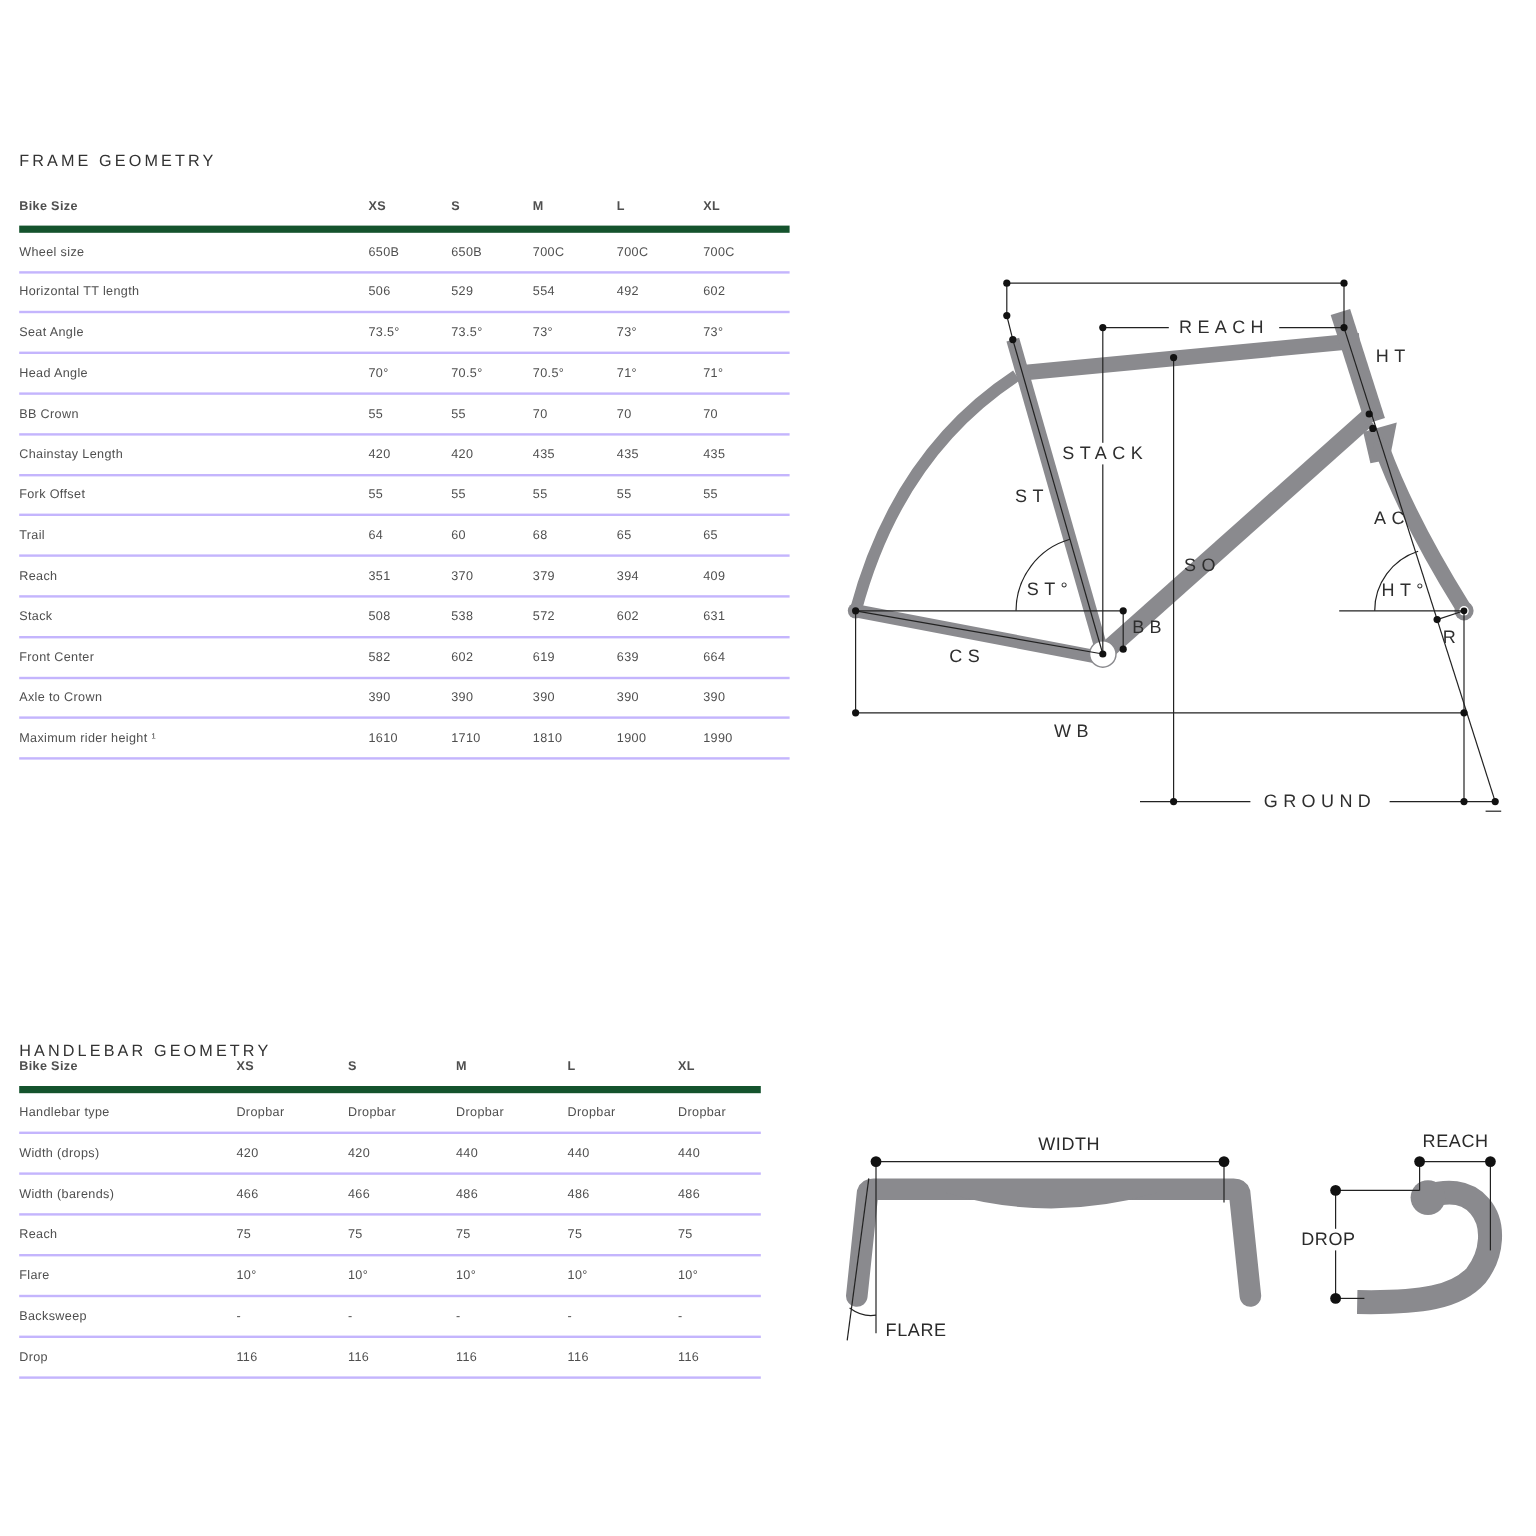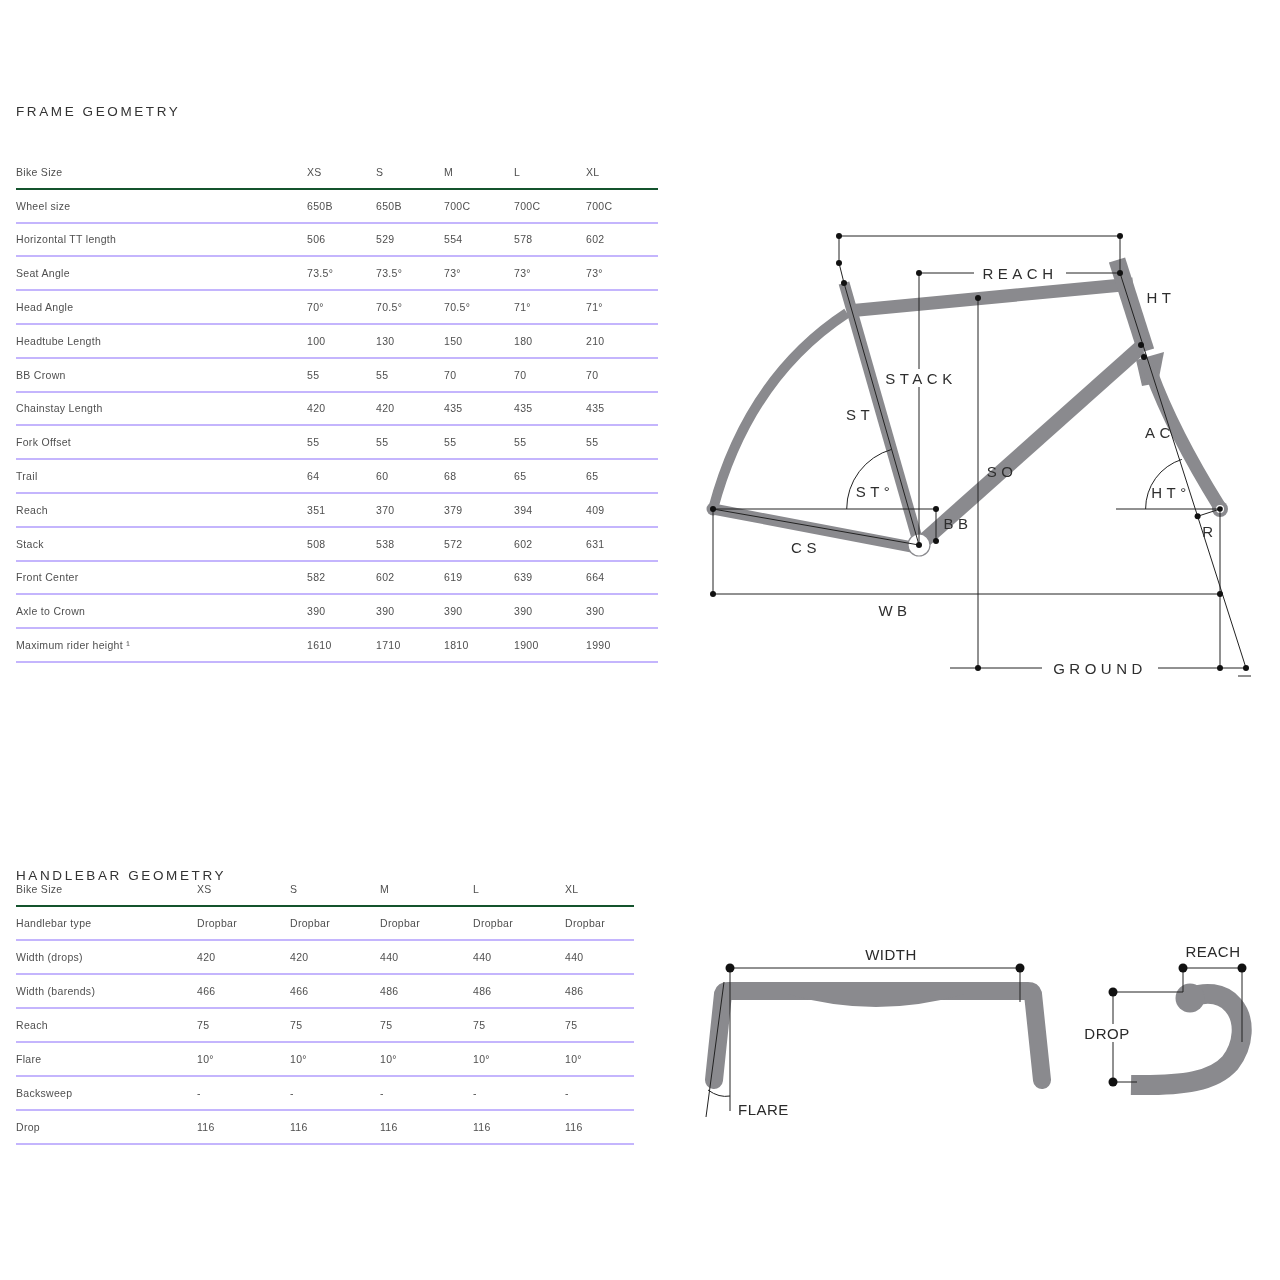--- a/index.html
+++ b/index.html
@@ -13,7 +13,7 @@
     font-size:13.5px;letter-spacing:2.6px;color:#333;font-weight:400;
     white-space:nowrap;
   }
-  #frame-title{top:104px;}
+  #frame-title{top:126px;}
   #hb-title{top:868px;}
   .geo-table{position:absolute;left:16px;}
   #frame-table{top:156px;width:642px;--cols:291px 69px 68px 70px 72px 72px;}

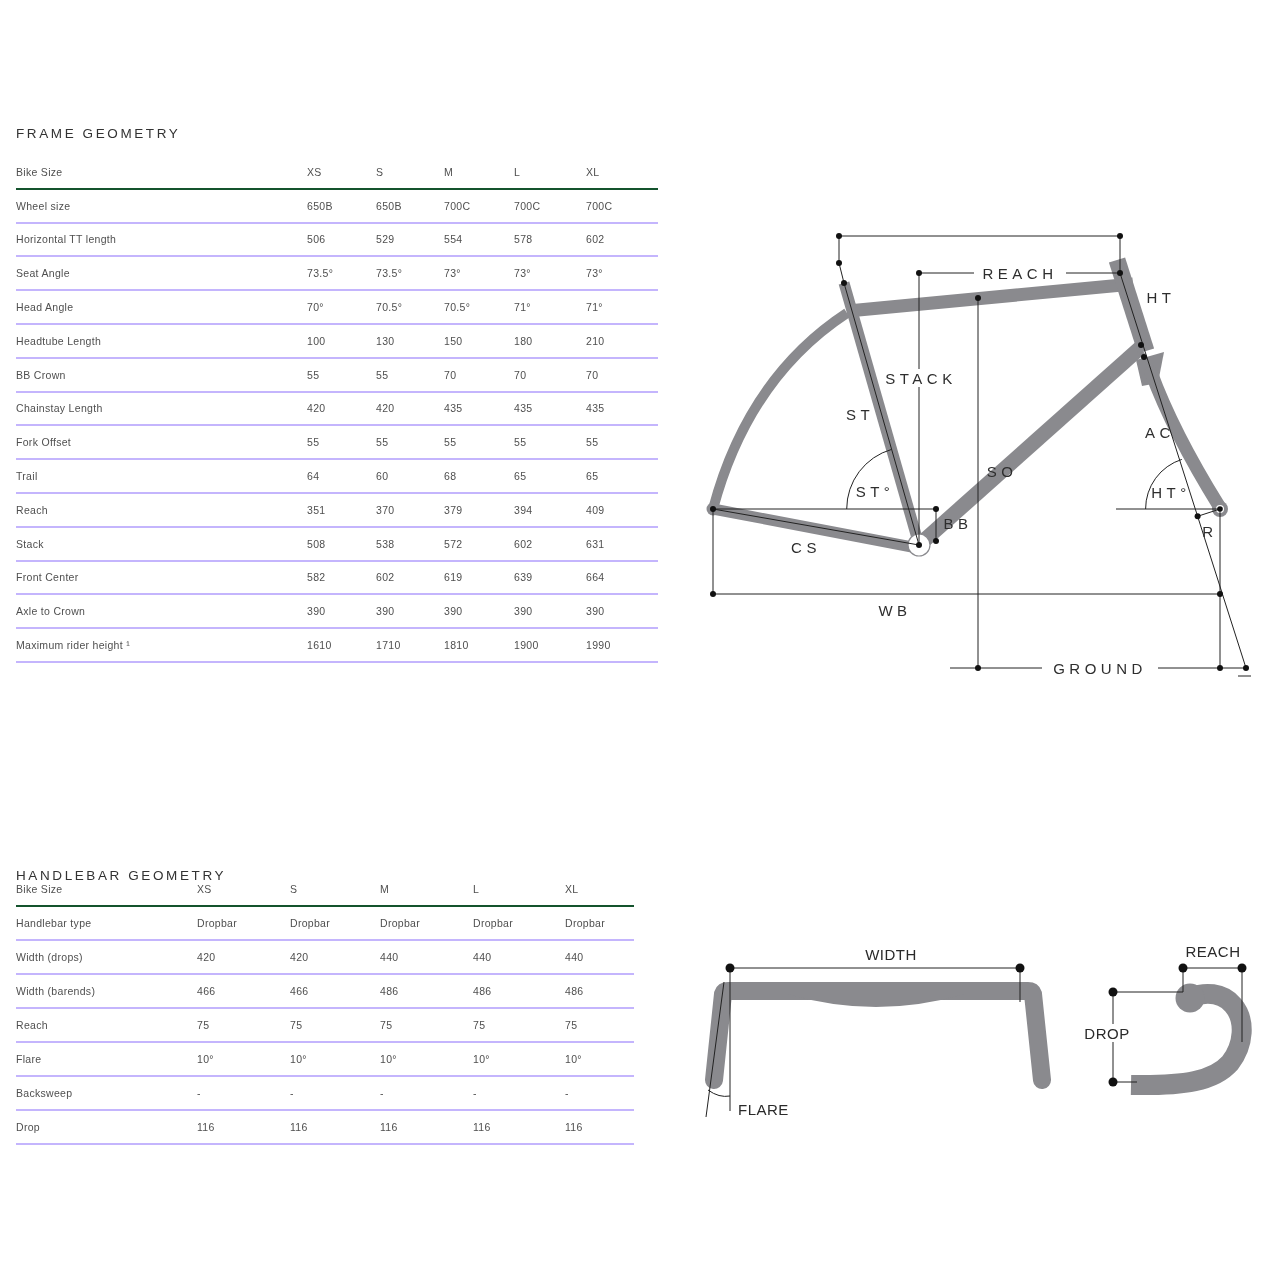--- a/index.html
+++ b/index.html
@@ -25,7 +25,7 @@
   }
   #frame-table .t-row{height:31.8px;}
   #hb-table .t-row{height:32px;}
-  .t-row.hdr{border-bottom:2px solid #14532d;}
+  .t-row.hdr{border-bottom:6px solid #14532d;font-weight:bold;}
   .t-cell{
     font-size:10.5px;color:#4f4f4f;letter-spacing:0.3px;
     white-space:nowrap;overflow:visible;

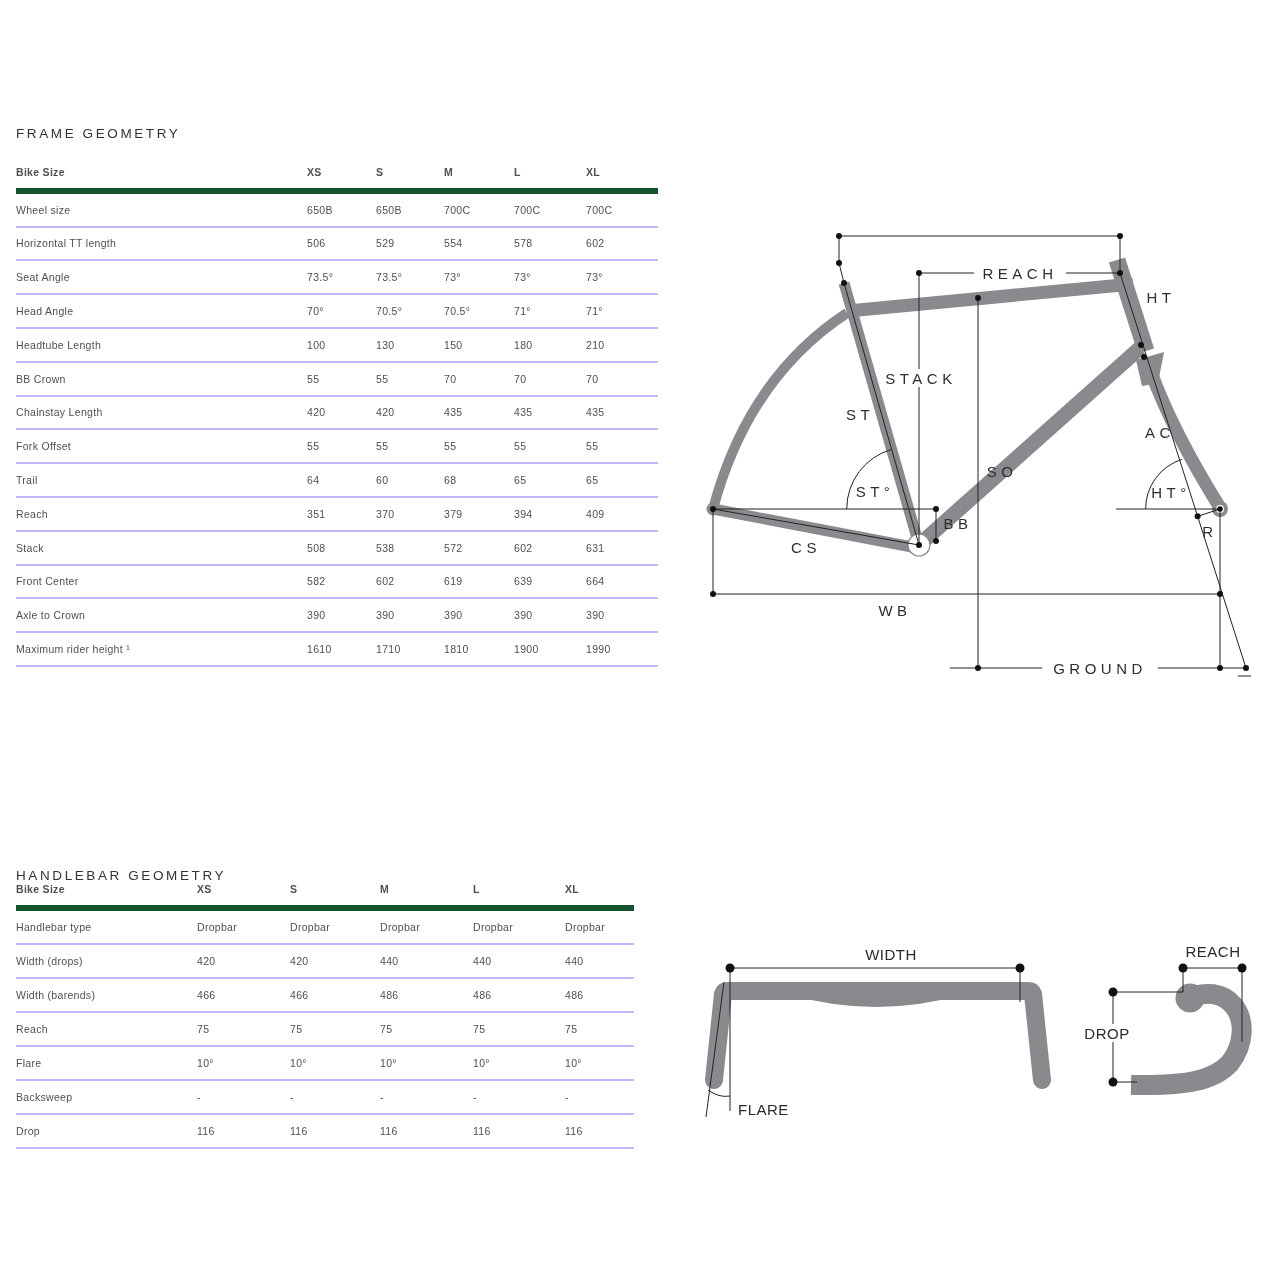--- a/index.html
+++ b/index.html
@@ -73,7 +73,7 @@
       <div class="t-cell">506</div>
       <div class="t-cell">529</div>
       <div class="t-cell">554</div>
-      <div class="t-cell">578</div>
+      <div class="t-cell">492</div>
       <div class="t-cell">602</div>
     </div>
     <div class="t-row">

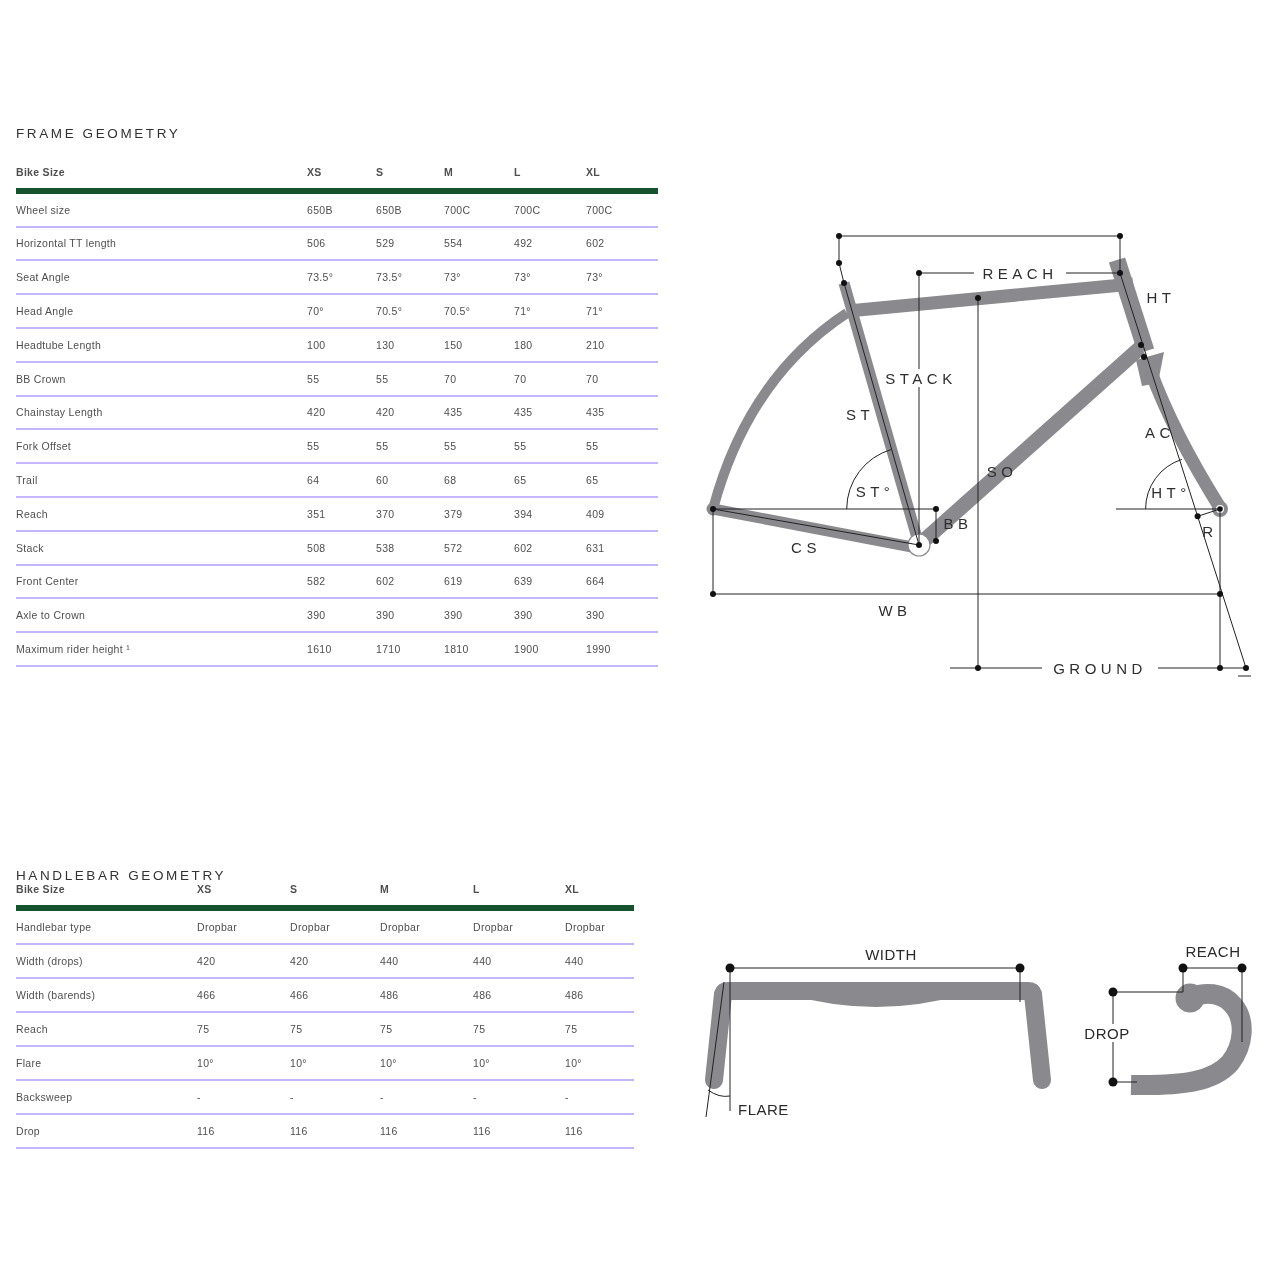--- a/index.html
+++ b/index.html
@@ -91,14 +91,6 @@
       <div class="t-cell">70.5°</div>
       <div class="t-cell">71°</div>
       <div class="t-cell">71°</div>
-    </div>
-    <div class="t-row">
-      <div class="t-cell">Headtube Length</div>
-      <div class="t-cell">100</div>
-      <div class="t-cell">130</div>
-      <div class="t-cell">150</div>
-      <div class="t-cell">180</div>
-      <div class="t-cell">210</div>
     </div>
     <div class="t-row">
       <div class="t-cell">BB Crown</div>

